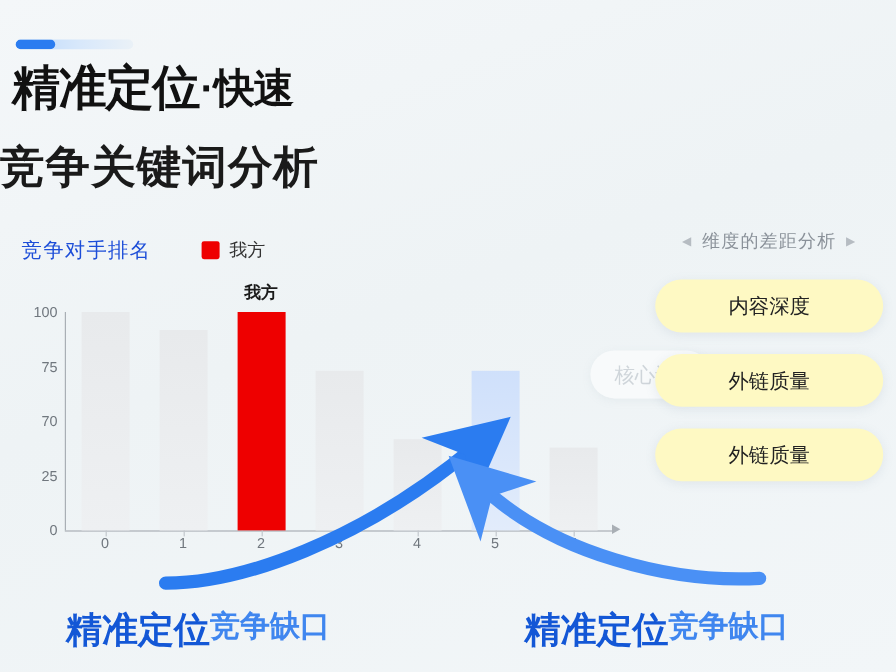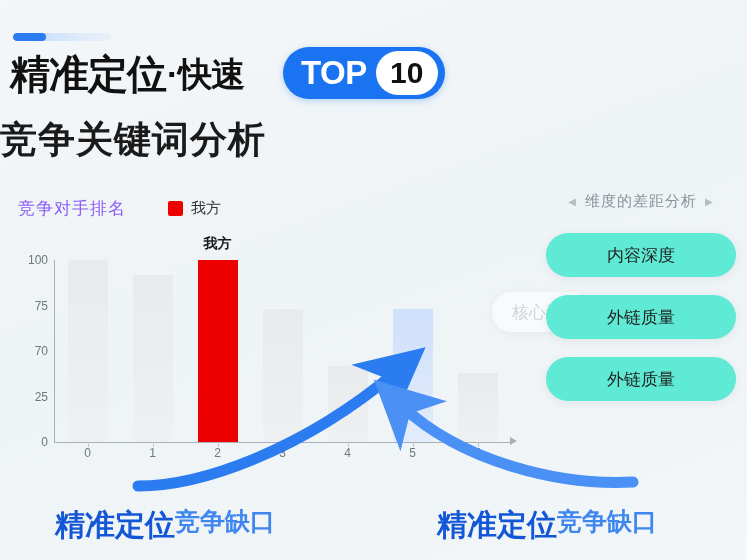--- a/index.html
+++ b/index.html
@@ -159,10 +159,6 @@
     <span class="h-sub">快速</span>
   </div>
 
-  <div class="top-badge">
-    <span class="tb-word">TOP</span>
-    <span class="tb-num">10</span>
-  </div>
 
   <div class="section-title">竞争关键词分析</div>
 

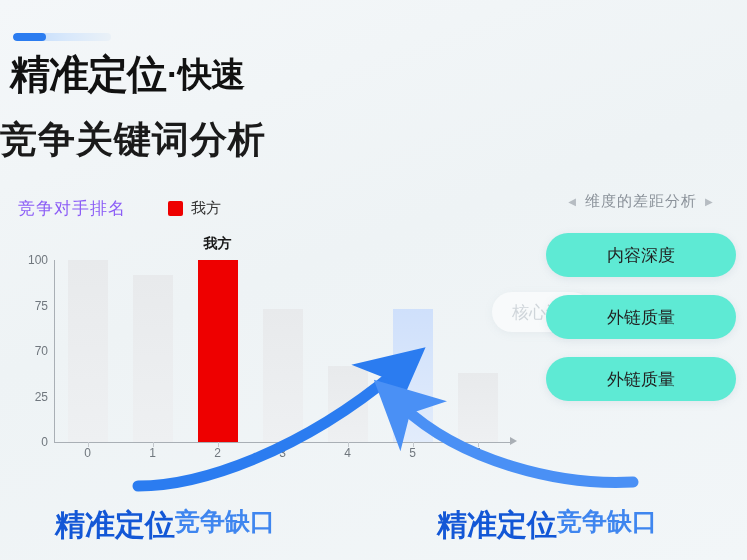--- a/index.html
+++ b/index.html
@@ -61,7 +61,7 @@
     position:absolute; left:18px; top:197px;
     display:flex; align-items:center; gap:42px;
   }
-  .chart-header .ch-title { font-size:17px; color:#8b5cf6; letter-spacing:1px; }
+  .chart-header .ch-title { font-size:17px; color:#1d4ed8; letter-spacing:1px; }
   .legend { display:flex; align-items:center; gap:8px; }
   .legend .swatch { width:15px; height:15px; background:#ee0000; border-radius:2px; }
   .legend .lg-label { font-size:15px; color:#333; }

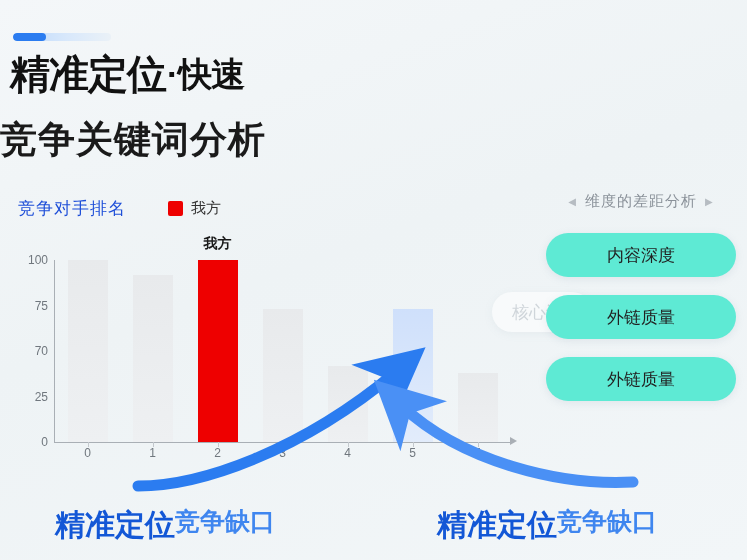--- a/index.html
+++ b/index.html
@@ -74,7 +74,7 @@
   }
   .rp-head .arrow { font-size:10px; color:#b6bcc2; }
   .pill {
-    background:#5eead4; border-radius:22px; height:44px; margin-bottom:18px;
+    background:#fef9c3; border-radius:22px; height:44px; margin-bottom:18px;
     display:flex; align-items:center; justify-content:center;
     font-size:17px; color:#222;
     box-shadow:0 2px 9px rgba(120,140,160,.14);

